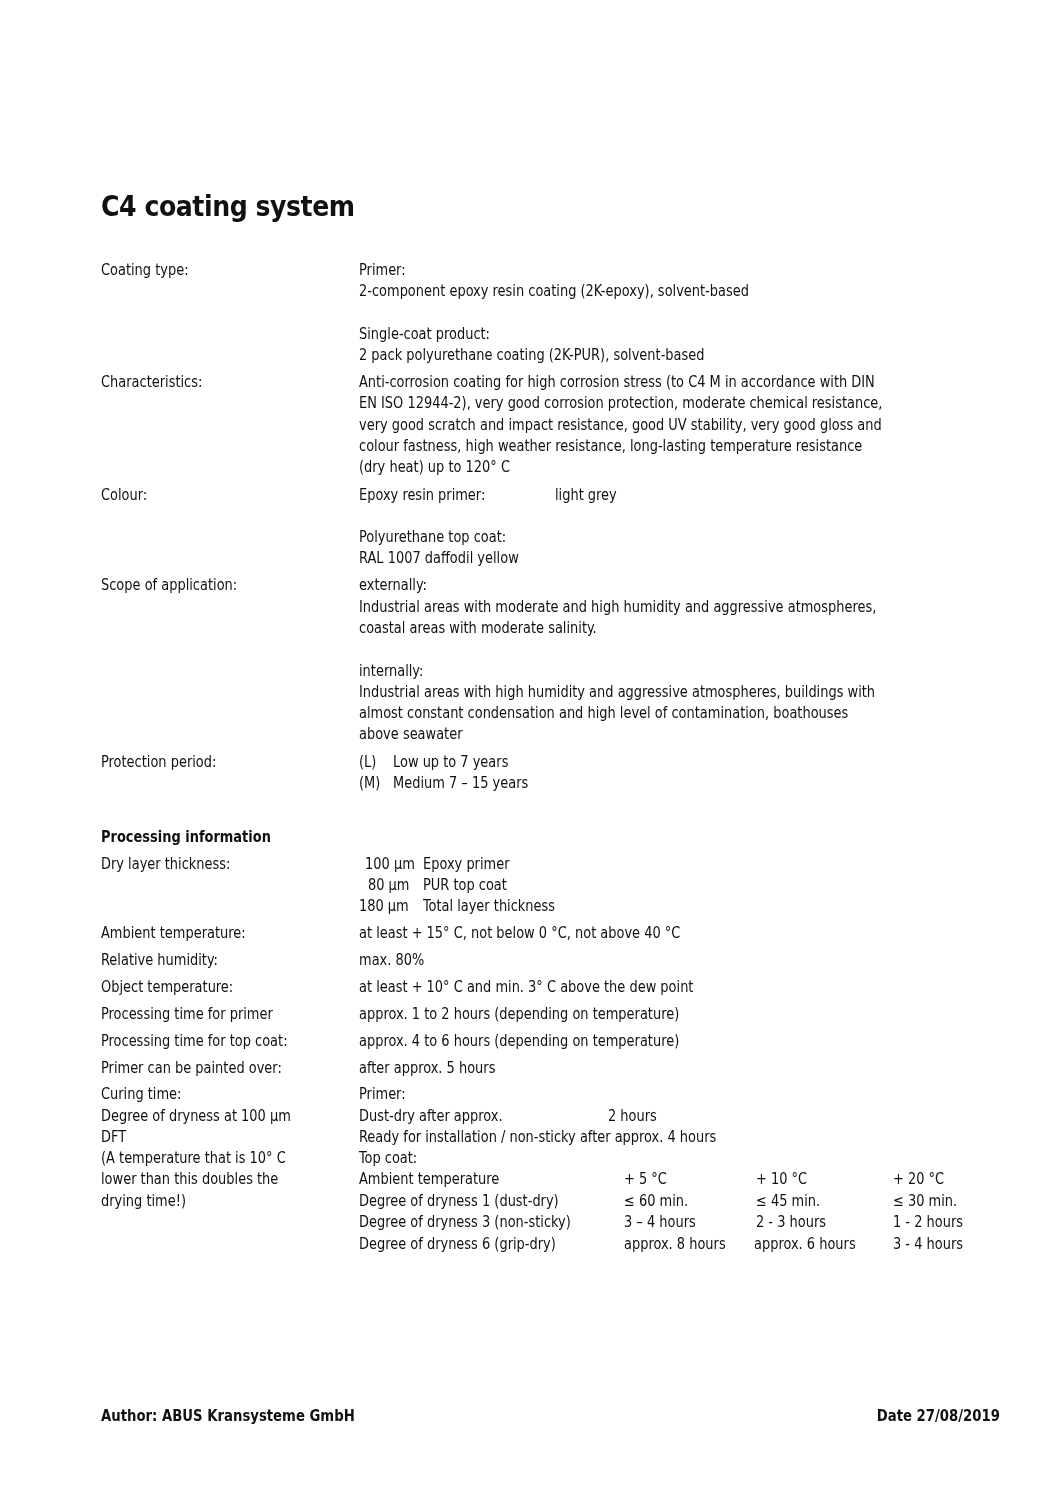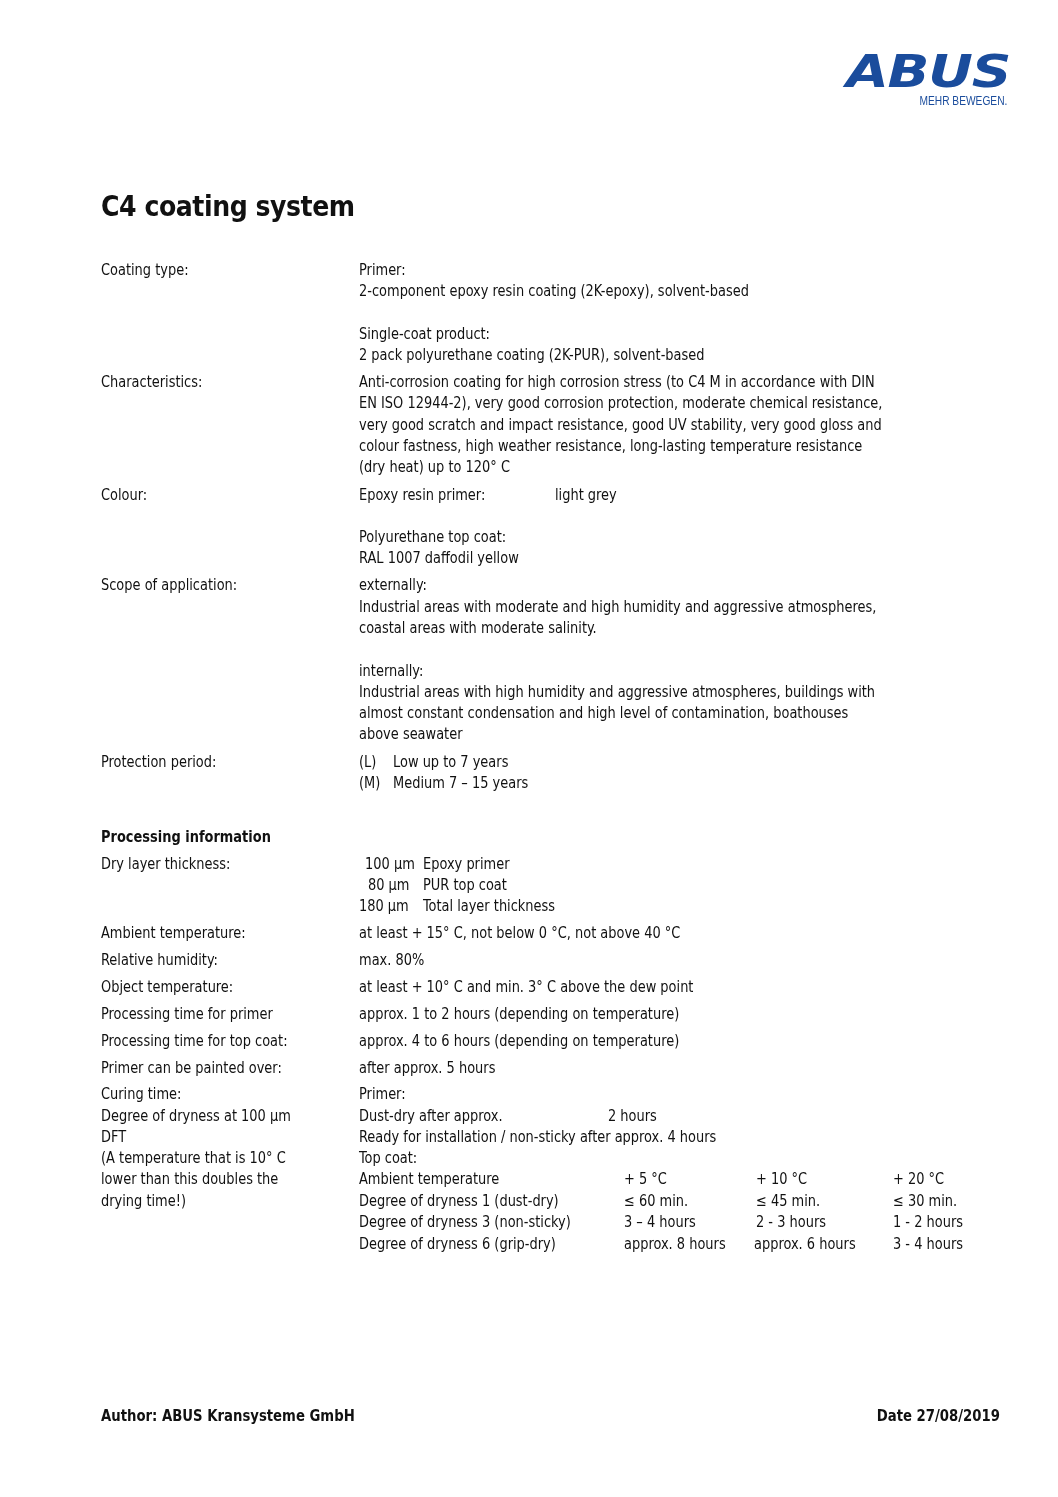--- a/index.html
+++ b/index.html
@@ -26,10 +26,6 @@
 
 <div class="page">
 
-  <div class="logo">
-    <div class="logo-word">ABUS</div>
-    <div class="logo-tag">MEHR BEWEGEN.</div>
-  </div>
 
   <h1 class="title">C4 coating system</h1>
 

